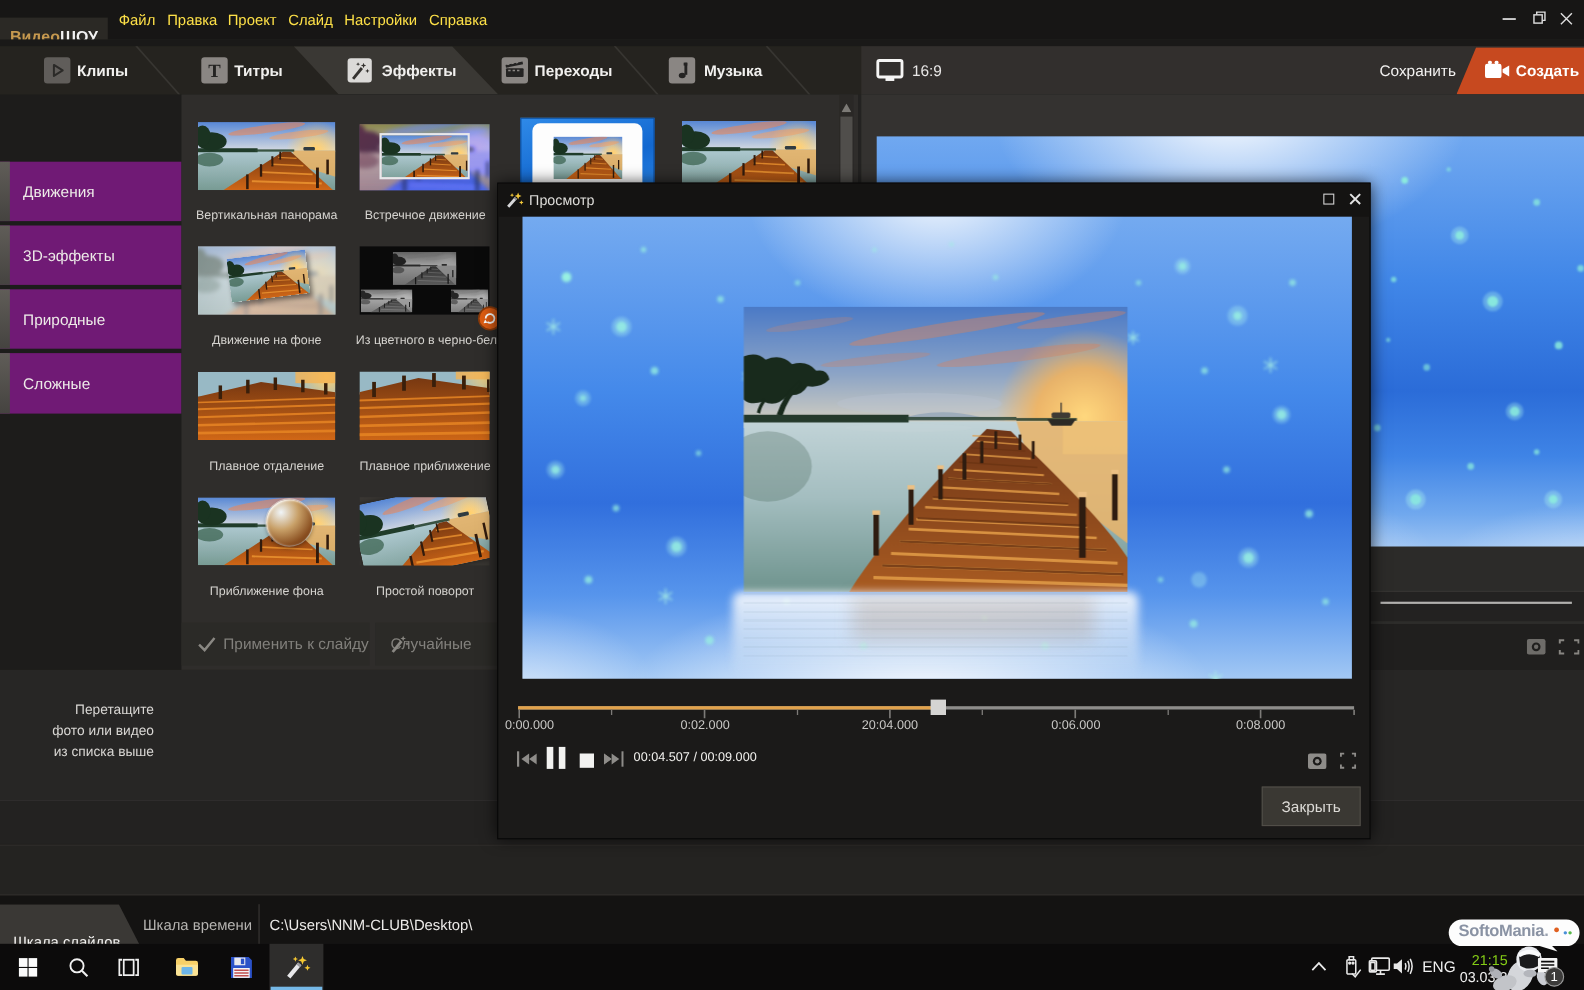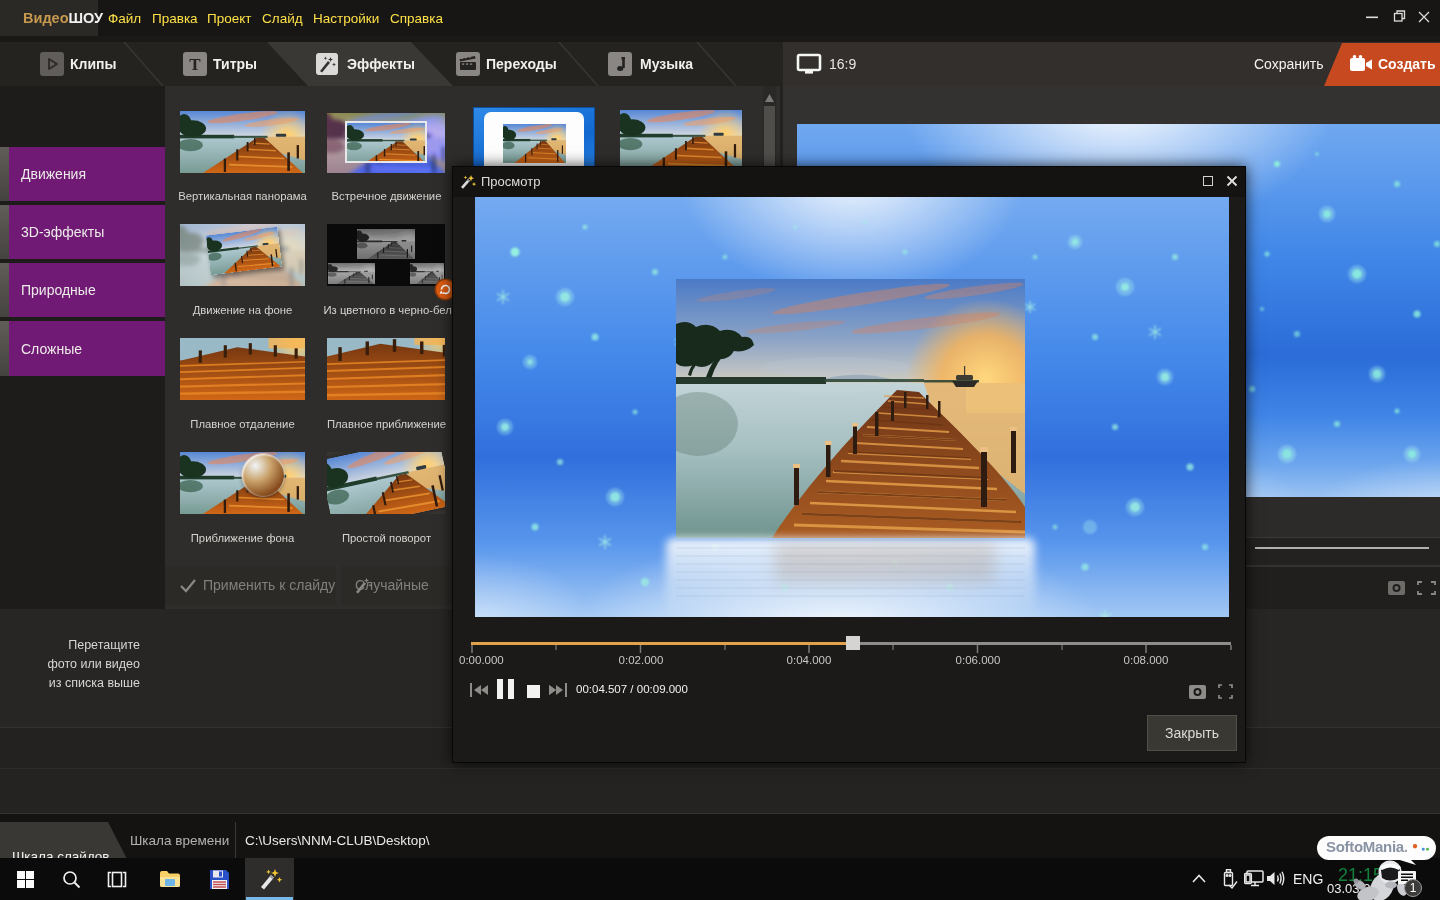--- a/index.html
+++ b/index.html
@@ -7,7 +7,7 @@
 .abs{position:absolute}
 
 #titlebar{left:0;top:0;width:1440px;height:36px;background:#171615}
-#logo{left:0;top:0;width:98px;height:36px;background:#2b2925;line-height:36px;padding-left:23px;font-size:14.5px;font-weight:bold;color:#f2f2f2;letter-spacing:0}
+#logo{left:0;top:16px;width:98px;height:36px;background:#2b2925;line-height:36px;padding-left:9px;font-size:14.5px;font-weight:bold;color:#f2f2f2;letter-spacing:0}
 #logo b{color:#c6994f;font-weight:bold}
 .menuitem{top:0;height:36px;line-height:37px;font-size:13.5px;color:#fde047}
 

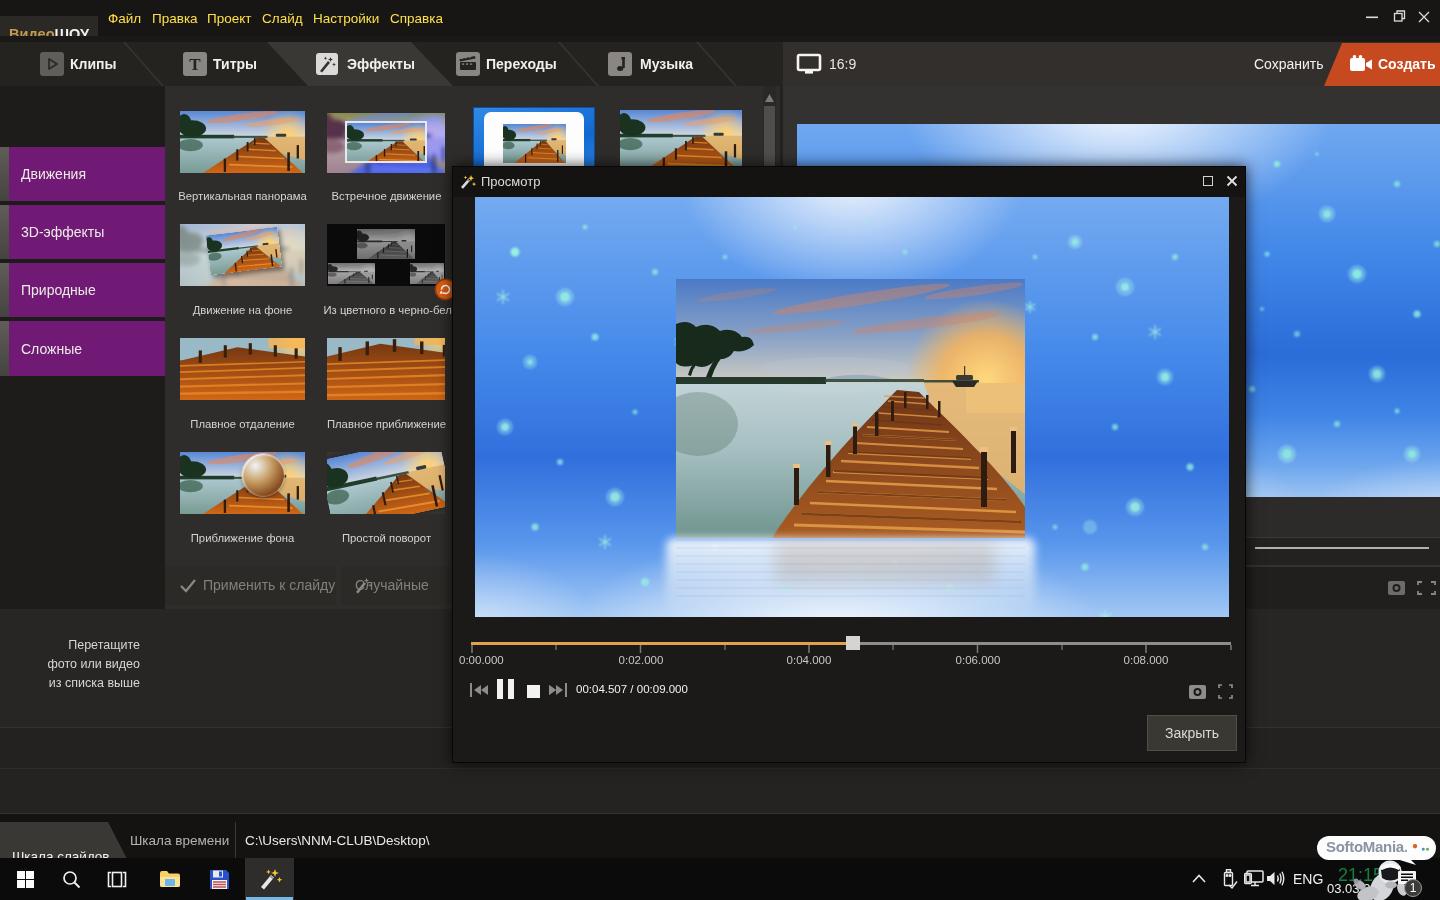--- a/index.html
+++ b/index.html
@@ -714,7 +714,7 @@
 <div class="abs" style="left:393px;top:469px;width:14px;height:14px;background:#d5d4d2"></div>
 <span class="abs mtime" style="left:6px;top:487px">0:00.000</span>
 <span class="abs mtime" style="left:158px;top:487px;width:60px;text-align:center">0:02.000</span>
-<span class="abs mtime" style="left:326px;top:487px;width:60px;text-align:center">0:04.000</span>
+<span class="abs mtime" style="left:326px;top:487px;width:60px;text-align:center">20:04.000</span>
 <span class="abs mtime" style="left:495px;top:487px;width:60px;text-align:center">0:06.000</span>
 <span class="abs mtime" style="left:663px;top:487px;width:60px;text-align:center">0:08.000</span>
 

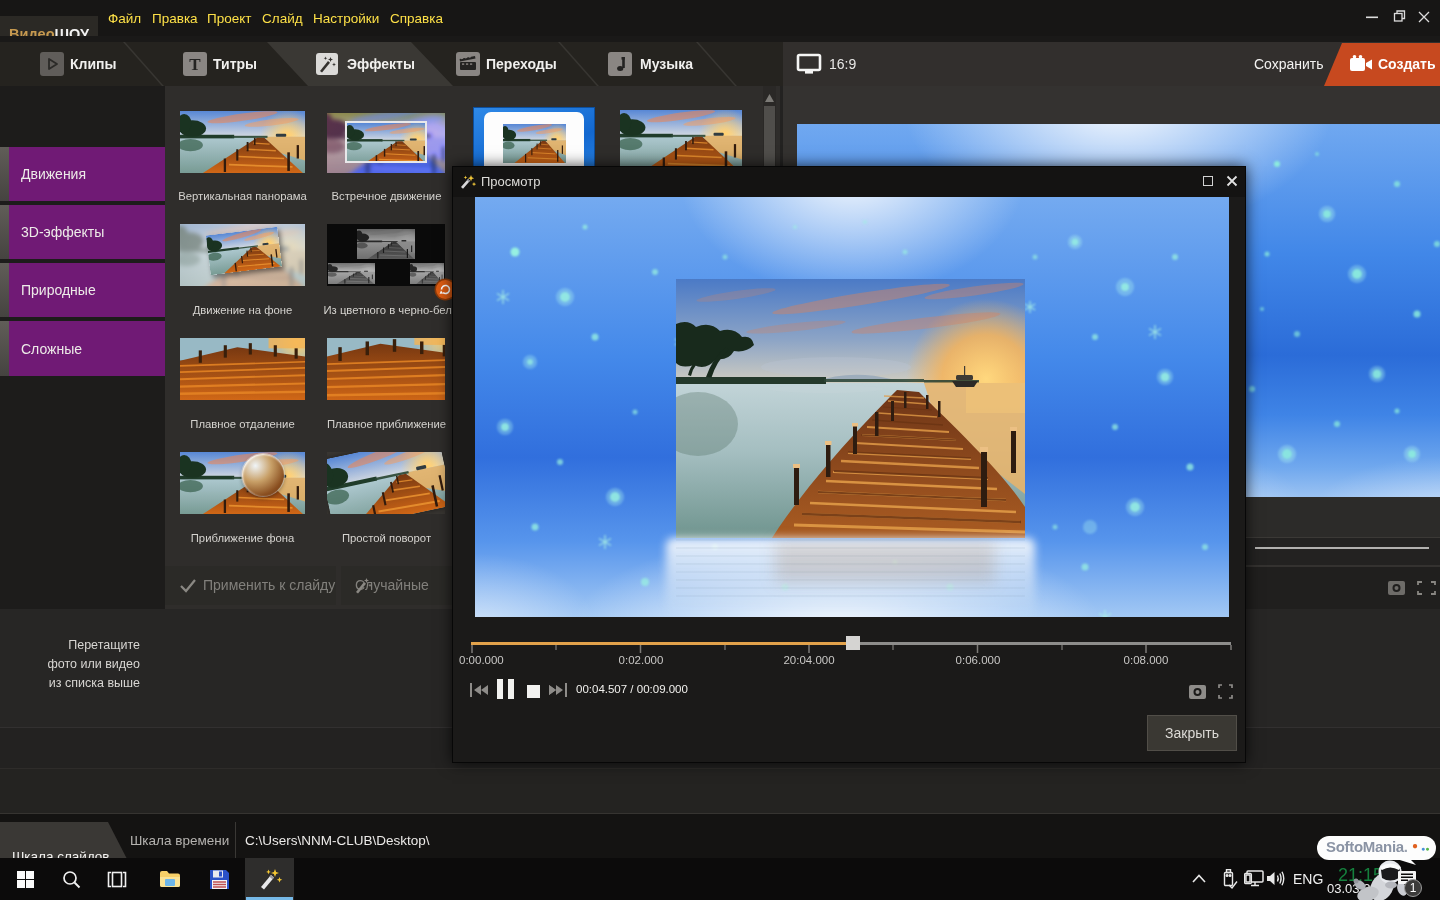--- a/index.html
+++ b/index.html
@@ -477,7 +477,7 @@
         </g>
       </svg>
  <span class="abs" style="left:1293px;top:0;line-height:42px;font-size:14px;color:#f0f0f0">ENG</span>
- <span class="abs" style="left:1338px;top:7px;font-size:18px;color:#15803d">21:15</span>
+ <span class="abs" style="left:1338px;top:7px;font-size:13px;color:#84cc16">21:15</span>
  <span class="abs" style="left:1327px;top:23px;font-size:13px;color:#f0f0f0">03.03.2</span>
 </div>
 

